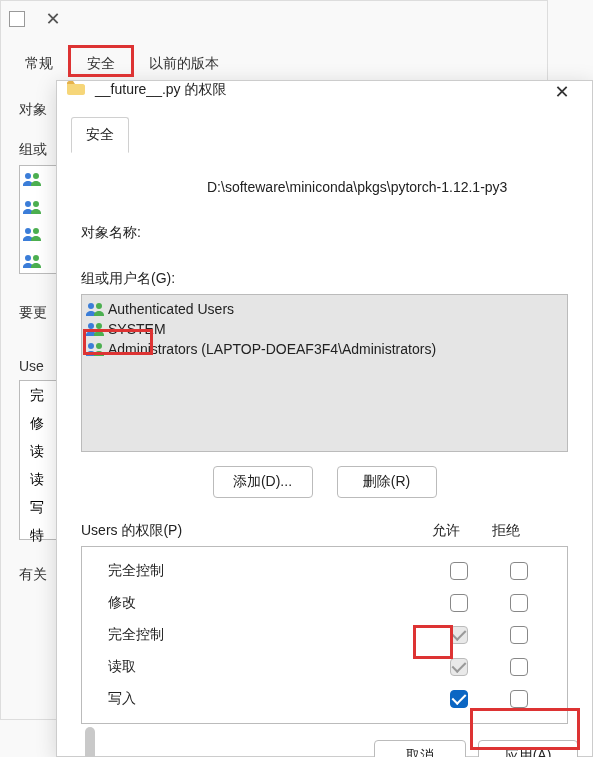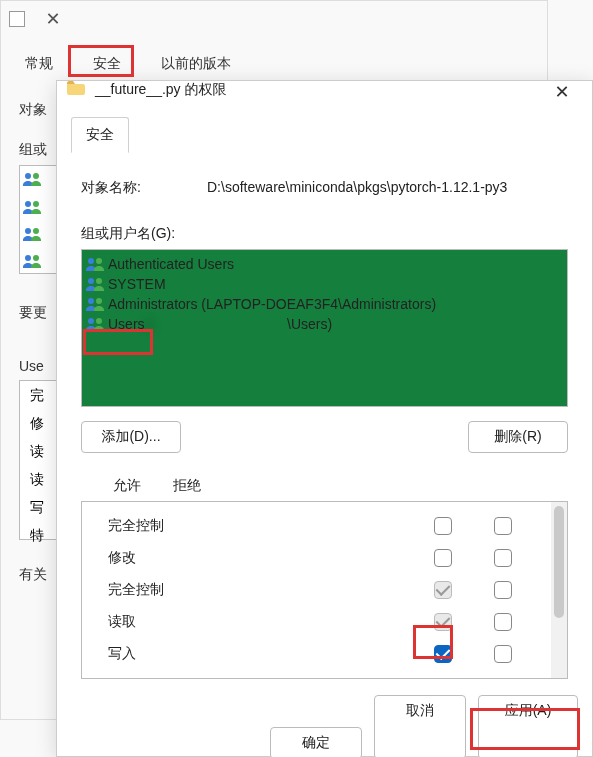--- a/index.html
+++ b/index.html
@@ -11,7 +11,7 @@
   .parent-titlebar .appicon { width: 16px; height: 16px; margin-right: 8px; background: #fff; border: 1px solid #999; display: inline-block; }
   .parent-titlebar .ptitle { color: #555; flex: 1; }
   .parent-titlebar .pclose { width: 40px; text-align: center; color: #555; font-size: 18px; }
-  .parent-tabs { display: flex; padding: 14px 0 0 14px; gap: 12px; }
+  .parent-tabs { display: flex; padding: 14px 0 0 14px; gap: 6px; }
   .parent-tabs .tab { padding: 4px 10px; color: #333; }
   .parent-tabs .tab.sec { padding: 4px 18px; }
   .parent-body { padding: 14px 18px; }

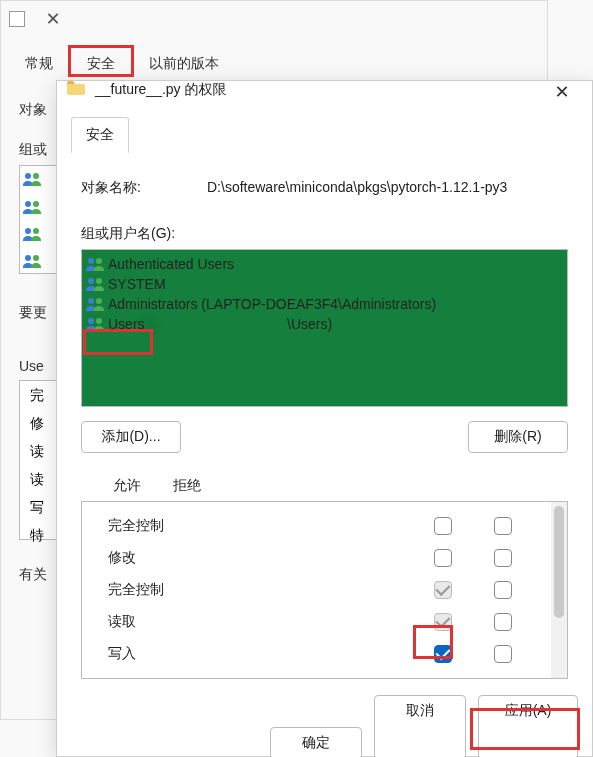--- a/index.html
+++ b/index.html
@@ -33,7 +33,7 @@
   .child-body { padding: 14px 24px 0 24px; flex: 1; display: flex; flex-direction: column; }
 
   .field-row { display: flex; margin-top: 12px; }
-  .field-row .flabel { width: 126px; color: #222; }
+  .field-row .flabel { width: 126px; color: #222; margin-top: 45px; }
   .field-row .fval { color: #222; white-space: nowrap; overflow: hidden; }
 
   .groups-label { margin-top: 28px; margin-bottom: 6px; color: #222; }

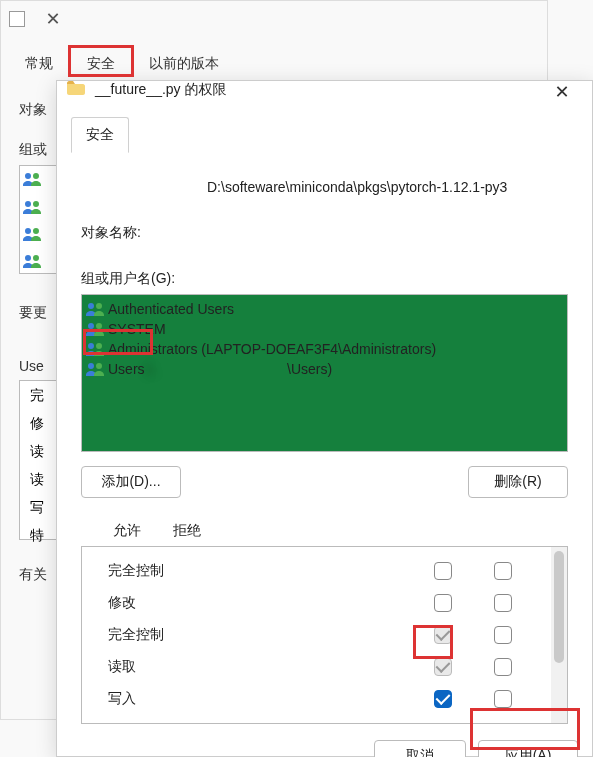--- a/index.html
+++ b/index.html
@@ -37,7 +37,7 @@
   .field-row .fval { color: #222; white-space: nowrap; overflow: hidden; }
 
   .groups-label { margin-top: 28px; margin-bottom: 6px; color: #222; }
-  .groups-list { border: 1px solid #bbb; height: 158px; padding: 4px 3px; background: #15803d; overflow: hidden; text-align: center; }
+  .groups-list { border: 1px solid #bbb; height: 158px; padding: 4px 3px; background: #e5e5e5; overflow: hidden; text-align: center; }
   .glist-row { display: flex; align-items: center; padding: 2px 0; color: #222; }
   .glist-row.blurname .blurtext { color: transparent; text-shadow: 0 0 8px rgba(0,0,0,0.35); }
 

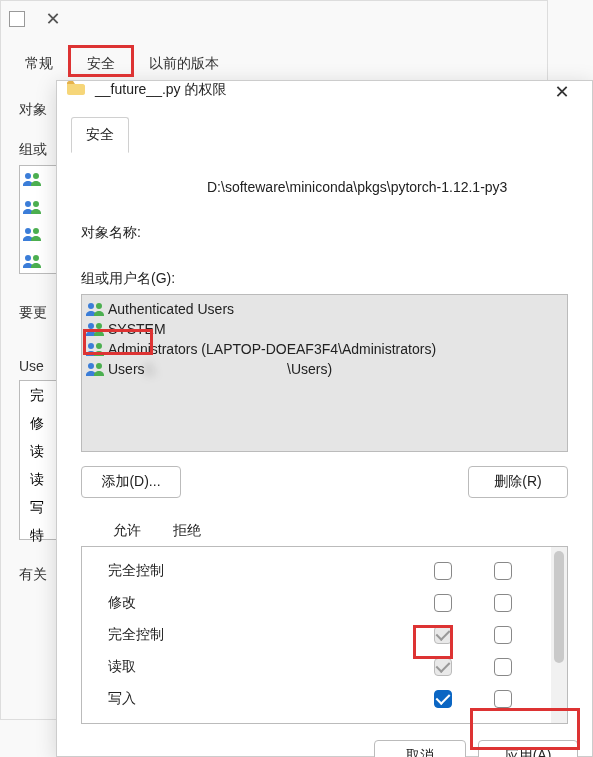--- a/index.html
+++ b/index.html
@@ -169,16 +169,6 @@
             </svg></span>
         <span>Administrators (LAPTOP-DOEAF3F4\Administrators)</span>
       </div>
-      <div class="glist-row blurname">
-        <span class="mini-users-icon"><svg class="usersicon" viewBox="0 0 20 16">
-              <path class="b" d="M6 8a3 3 0 100-6 3 3 0 000 6zM1 14c0-2.2 2.2-4 5-4s5 1.8 5 4v1H1z"></path>
-              <path class="g" d="M14 8a3 3 0 100-6 3 3 0 000 6zM9 14c0-2.2 2.2-4 5-4s5 1.8 5 4v1H9z"></path>
-            </svg></span>
-        <span>Users</span>
-          <span class="blurtext"> (L</span>
-          <span class="blurtext" style="min-width:130px; display:inline-block;"></span>
-          <span>\Users)</span>
-      </div>
     </div>
 
     <div class="btn-row">

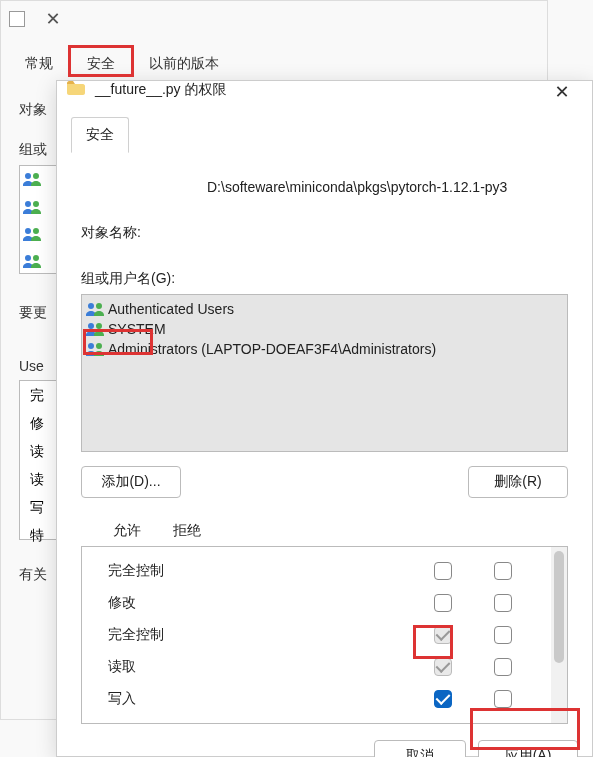--- a/index.html
+++ b/index.html
@@ -41,7 +41,7 @@
   .glist-row { display: flex; align-items: center; padding: 2px 0; color: #222; }
   .glist-row.blurname .blurtext { color: transparent; text-shadow: 0 0 8px rgba(0,0,0,0.35); }
 
-  .btn-row { display: flex; justify-content: space-between; gap: 24px; margin-top: 14px; }
+  .btn-row { display: flex; justify-content: center; gap: 24px; margin-top: 14px; }
   .btn { min-width: 100px; padding: 6px 14px; background: #fff; border: 1px solid #bbb; border-radius: 4px; text-align: center; color: #222; }
 
   .perm-header { display: flex; margin-top: 24px; color: #222; }

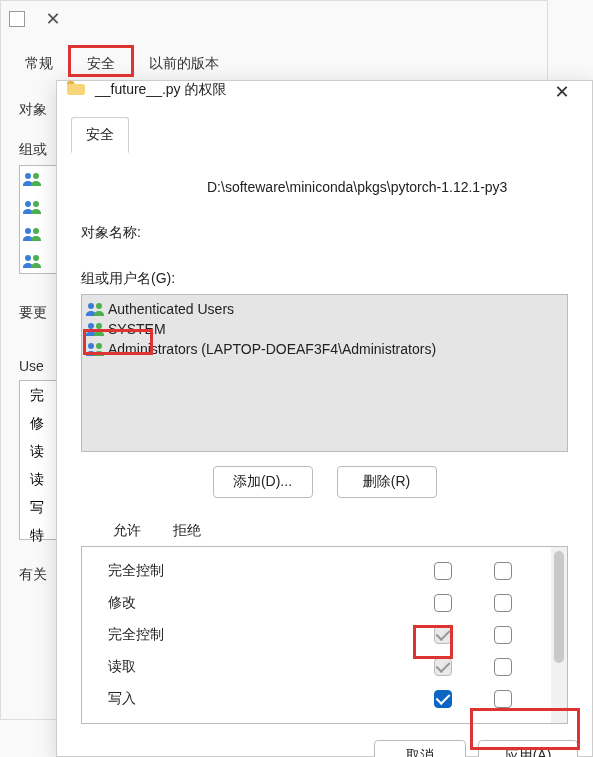--- a/index.html
+++ b/index.html
@@ -177,6 +177,7 @@
     </div>
 
     <div class="perm-header">
+      <div class="ph-name">Users 的权限(P)</div>
       <div class="ph-col">允许</div>
       <div class="ph-col">拒绝</div>
       <div class="ph-scroll"></div>

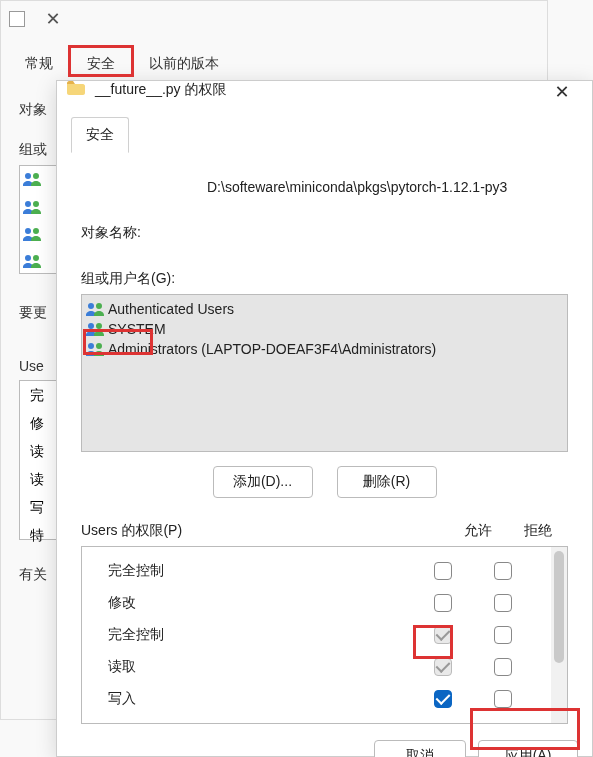--- a/index.html
+++ b/index.html
@@ -46,7 +46,7 @@
 
   .perm-header { display: flex; margin-top: 24px; color: #222; }
   .perm-header .ph-name { flex: 1; }
-  .perm-header .ph-col { width: 60px; text-align: right; }
+  .perm-header .ph-col { width: 60px; text-align: left; }
   .perm-header .ph-scroll { width: 16px; }
 
   .perm-table-wrap { display: flex; border: 1px solid #bbb; margin-top: 6px; }

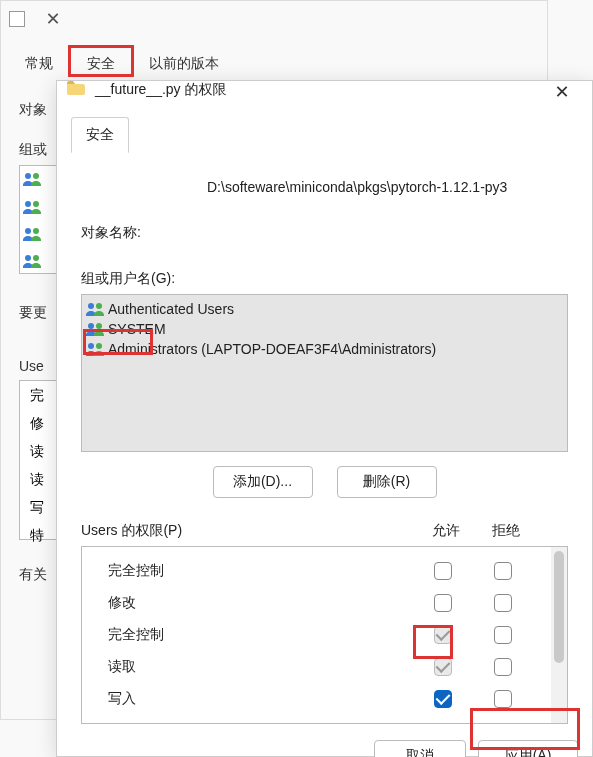--- a/index.html
+++ b/index.html
@@ -49,7 +49,7 @@
   .perm-header .ph-col { width: 60px; text-align: left; }
   .perm-header .ph-scroll { width: 16px; }
 
-  .perm-table-wrap { display: flex; border: 1px solid #bbb; margin-top: 6px; }
+  .perm-table-wrap { display: flex; border: 1px solid #bbb; margin-top: 6px; flex-direction: column; }
   .perm-table { flex: 1; padding: 8px 18px; }
   .perm-row { display: flex; align-items: center; height: 32px; }
   .perm-row .pname { flex: 1; color: #222; padding-left: 8px; }

